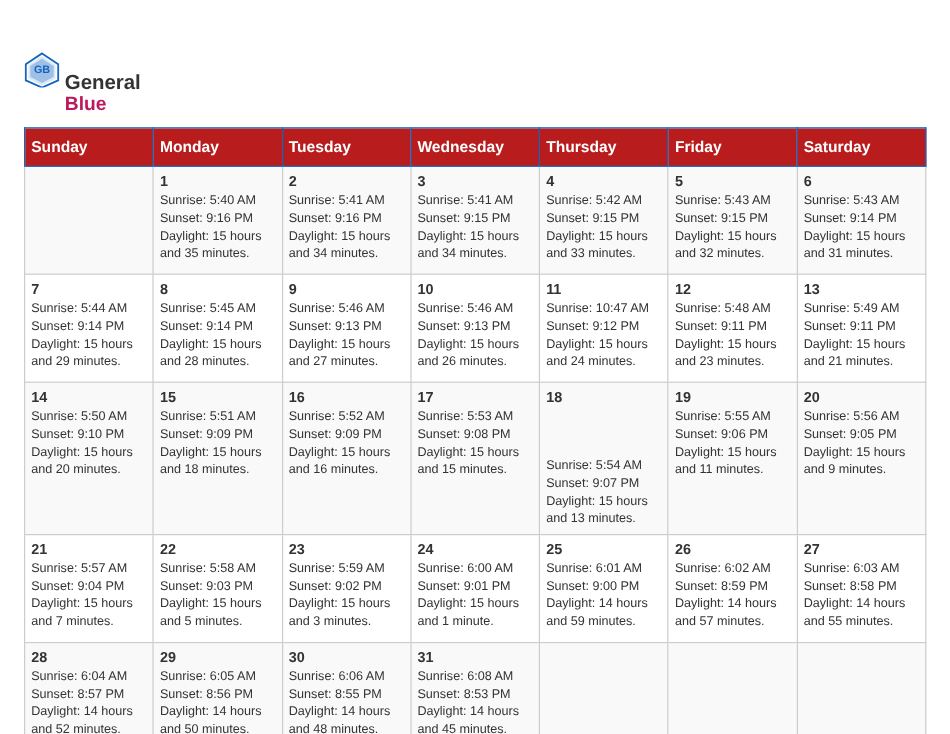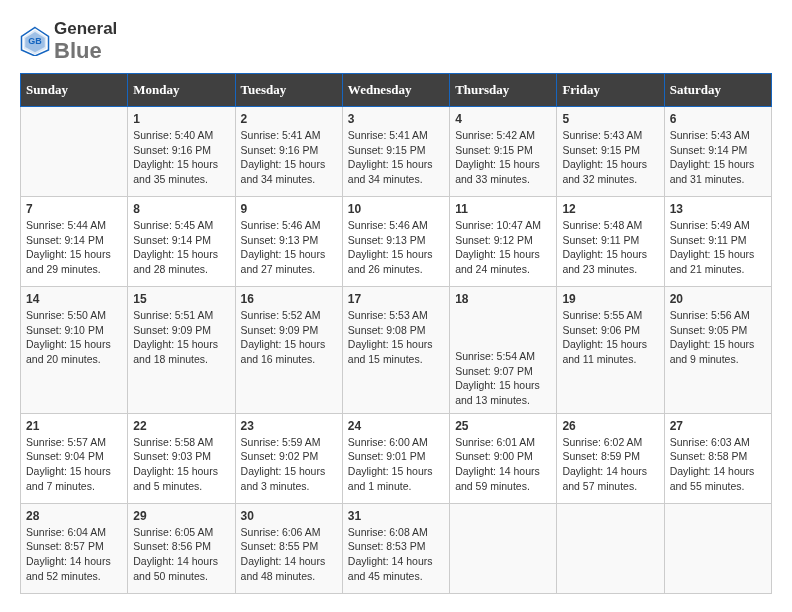--- a/index.html
+++ b/index.html
@@ -94,7 +94,7 @@
       <text x="20" y="24" text-anchor="middle" font-size="12" fill="#1565C0" font-weight="bold">GB</text>
     </svg>
     <div>
-      <div style="font-size:17px;font-weight:bold;color:#333;line-height:1.1;">
+      <div style="font-size:17px;font-weight:bold;color:#333;line-height:1.1;margin-top:40px;">
         <span style="color:#333;">General</span>
       </div>
       <div style="font-size:22px;font-weight:bold;color:#737373;line-height:1.1;">Blue</div>

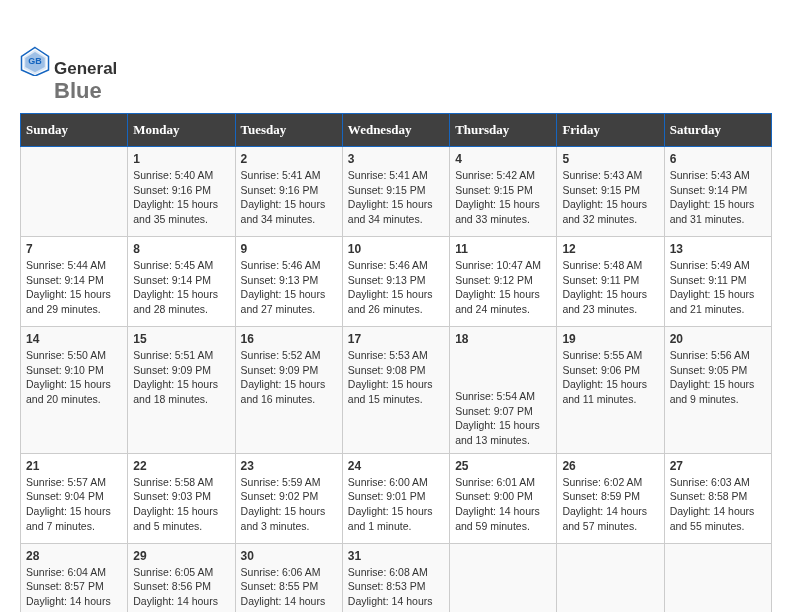--- a/index.html
+++ b/index.html
@@ -97,7 +97,7 @@
       <div style="font-size:17px;font-weight:bold;color:#333;line-height:1.1;margin-top:40px;">
         <span style="color:#333;">General</span>
       </div>
-      <div style="font-size:22px;font-weight:bold;color:#737373;line-height:1.1;">Blue</div>
+      <div style="font-size:16px;font-weight:bold;color:#be185d;line-height:1.1;">Blue</div>
     </div>
   </div>
 </div>

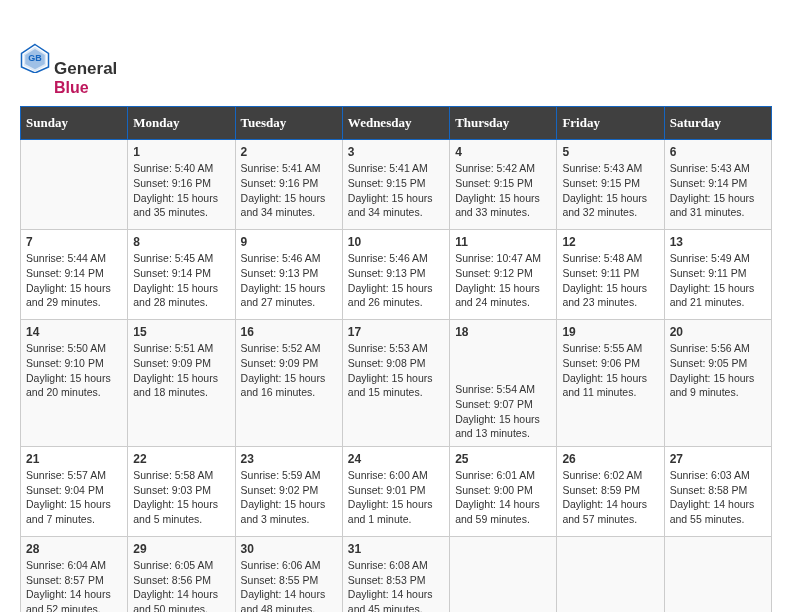--- a/index.html
+++ b/index.html
@@ -45,9 +45,8 @@
       table-layout: fixed;
     }
     thead tr {
-      background-color: #404040;
+      background-color: #b91c1c;
       color: #fff;
-      font-family: Liberation Serif, serif;
     }
     thead th {
       padding: 8px 5px;

